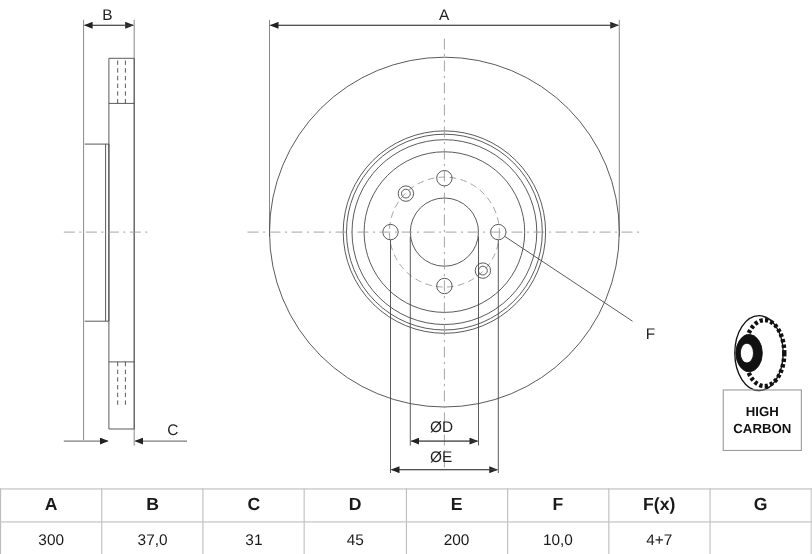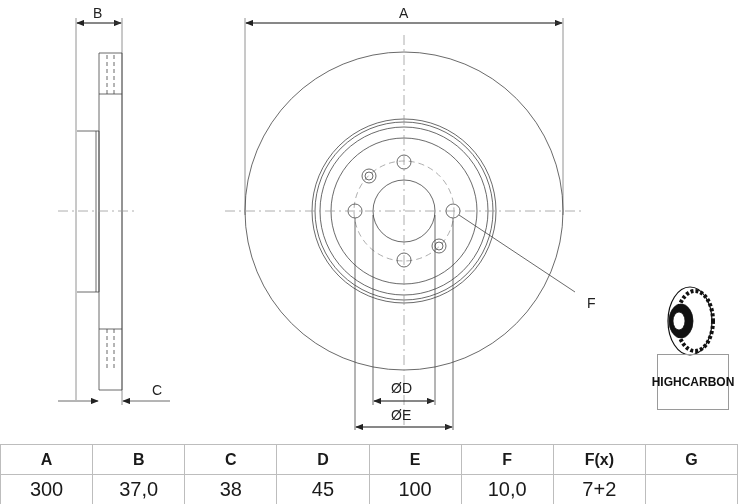--- a/index.html
+++ b/index.html
@@ -6,7 +6,7 @@
   body{width:738px;height:504px;position:relative;overflow:hidden;font-family:"Liberation Sans",sans-serif;}
   #drawing{position:absolute;left:0;top:0;}
   .lbl{font-family:"Liberation Sans",sans-serif;font-size:14px;fill:#222;}
-  .badge{position:absolute;left:657px;top:354px;width:72px;height:56px;border:1px solid #9a9a9a;box-sizing:border-box;display:flex;flex-direction:row;align-items:center;justify-content:center;}
+  .badge{position:absolute;left:657px;top:354px;width:72px;height:56px;border:1px solid #9a9a9a;box-sizing:border-box;display:flex;flex-direction:column;align-items:center;justify-content:center;}
   .badge span{font-family:"Liberation Sans",sans-serif;font-weight:bold;font-size:12px;line-height:16px;color:#111;}
   table.spec{position:absolute;left:0;top:444px;width:738px;border-collapse:collapse;table-layout:fixed;}
   table.spec td{border:1px solid #bdbdbd;text-align:center;font-family:"Liberation Sans",sans-serif;color:#1a1a1a;height:29px;padding:0;}

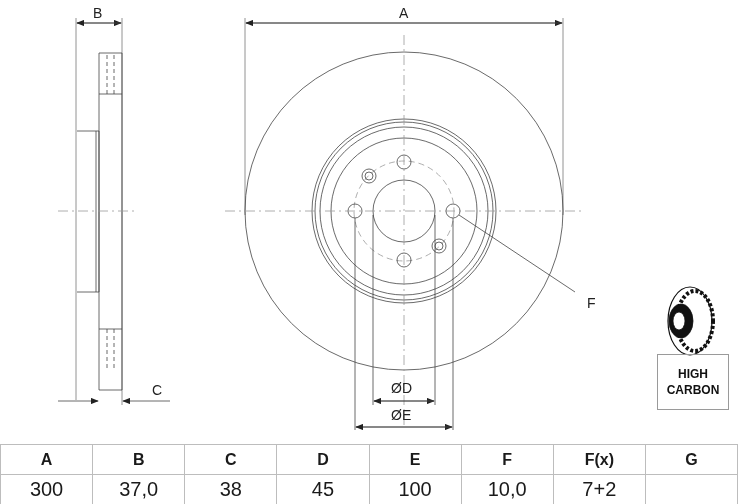--- a/index.html
+++ b/index.html
@@ -11,7 +11,7 @@
   table.spec{position:absolute;left:0;top:444px;width:738px;border-collapse:collapse;table-layout:fixed;}
   table.spec td{border:1px solid #bdbdbd;text-align:center;font-family:"Liberation Sans",sans-serif;color:#1a1a1a;height:29px;padding:0;}
   table.spec tr.head td{font-weight:bold;font-size:16px;}
-  table.spec tr.vals td{font-size:20px;margin-left:40px;}
+  table.spec tr.vals td{font-size:14px;margin-left:40px;}
 </style>
 </head>
 <body>

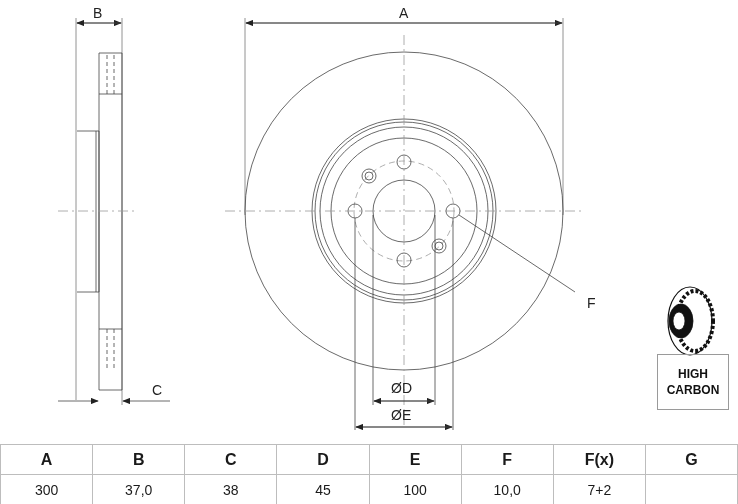--- a/index.html
+++ b/index.html
@@ -111,7 +111,7 @@
   <tr class="vals">
     <td>300</td>
     <td>37,0</td>
-    <td>38</td>
+    <td>31</td>
     <td>45</td>
     <td>100</td>
     <td>10,0</td>

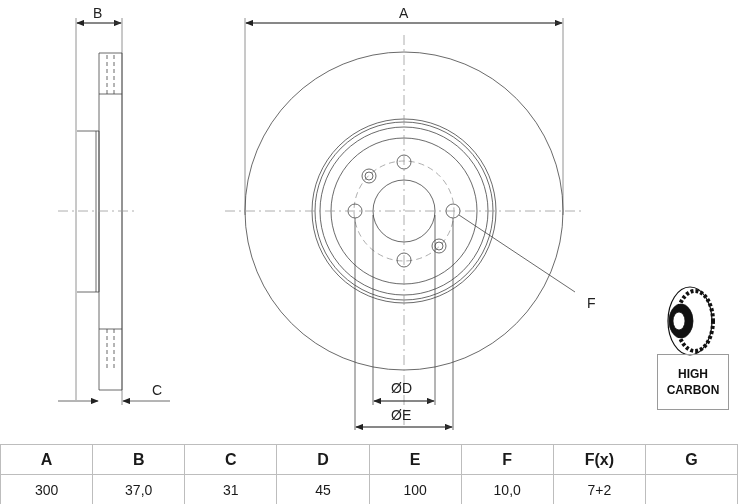--- a/index.html
+++ b/index.html
@@ -113,7 +113,7 @@
     <td>37,0</td>
     <td>31</td>
     <td>45</td>
-    <td>100</td>
+    <td>200</td>
     <td>10,0</td>
     <td>7+2</td>
     <td></td>

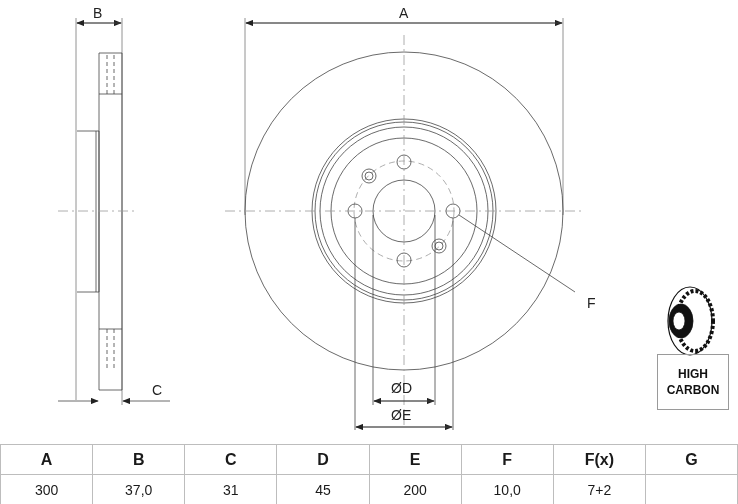--- a/index.html
+++ b/index.html
@@ -115,7 +115,7 @@
     <td>45</td>
     <td>200</td>
     <td>10,0</td>
-    <td>7+2</td>
+    <td>4+7</td>
     <td></td>
   </tr>
 </tbody>

